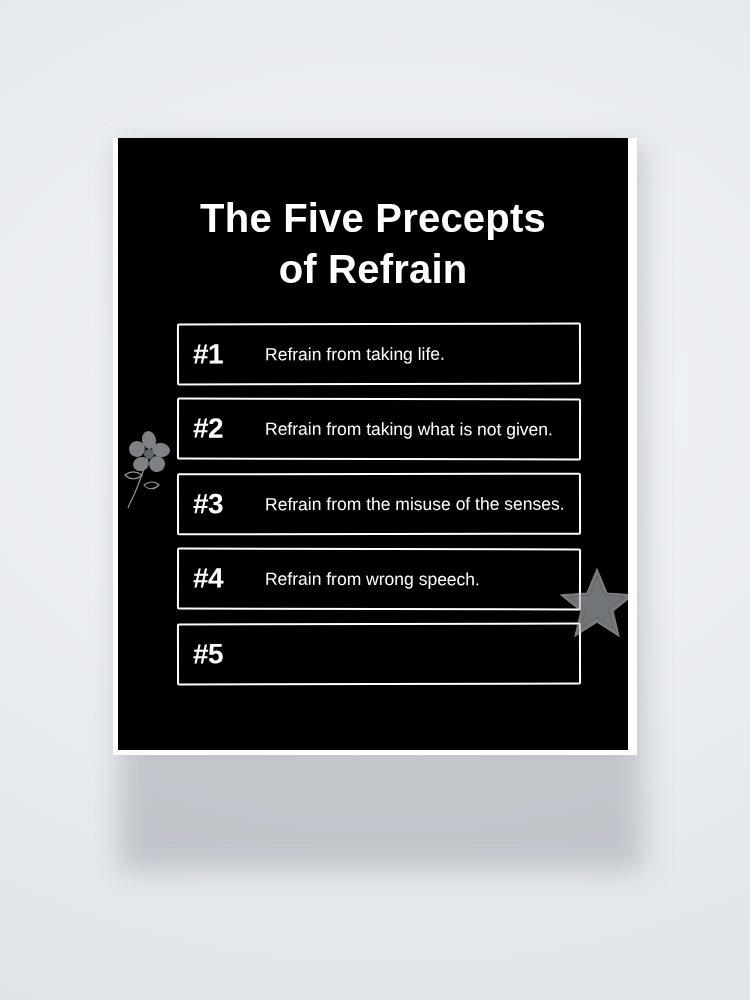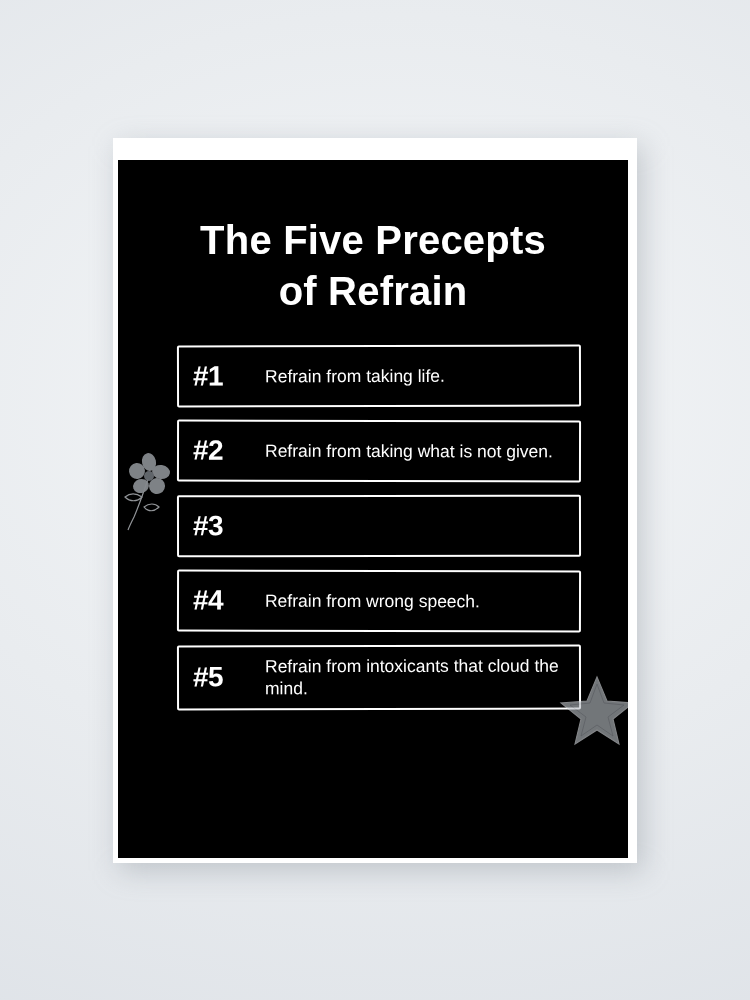--- a/index.html
+++ b/index.html
@@ -37,10 +37,10 @@
     left: 113px;
     top: 138px;
     width: 524px;
-    height: 725px;
+    height: 617px;
     background: #ffffff;
     box-sizing: border-box;
-    padding: 22px 9px 5px 5px;
+    padding: 0 9px 5px 5px;
   }
   #poster {
     position: relative;

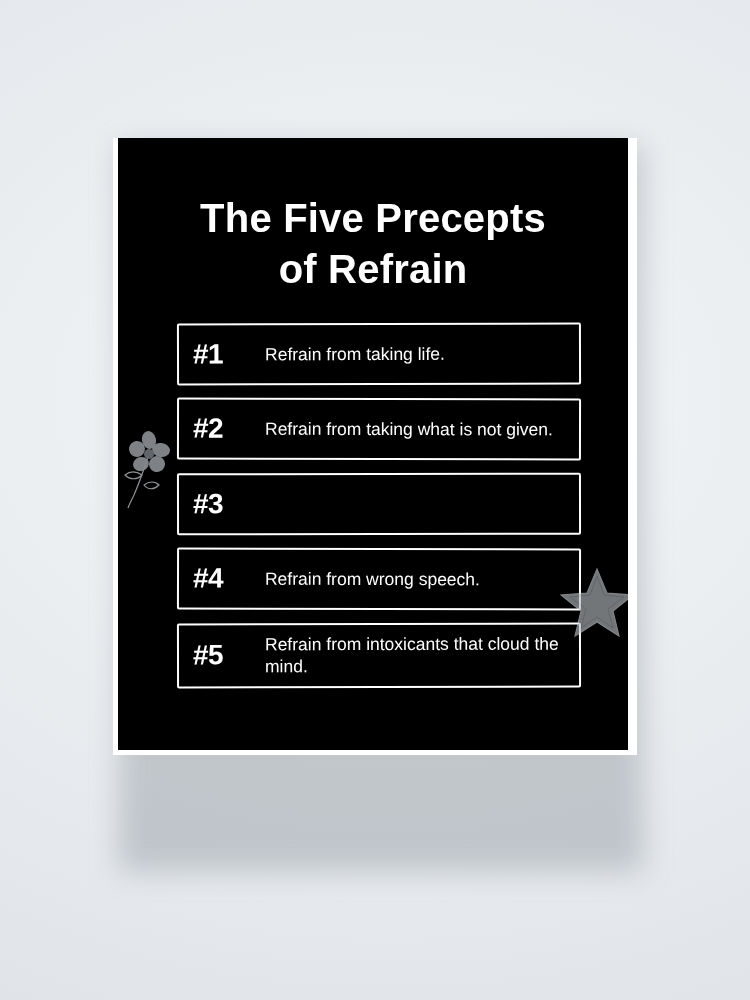--- a/index.html
+++ b/index.html
@@ -148,6 +148,7 @@
 
       <div class="precept-row">
         <div class="precept-number">#3</div>
+        <div class="precept-text">Refrain from the misuse of the senses.</div>
       </div>
 
       <div class="precept-row">

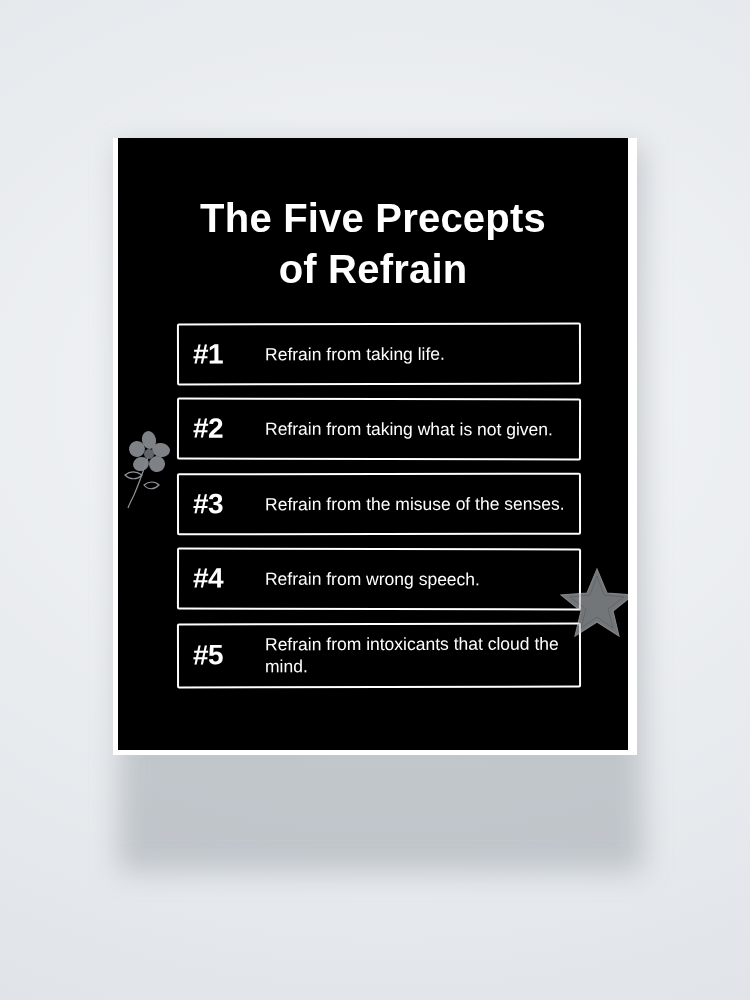--- a/index.html
+++ b/index.html
@@ -158,7 +158,6 @@
 
       <div class="precept-row">
         <div class="precept-number">#5</div>
-        <div class="precept-text">Refrain from intoxicants that cloud the mind.</div>
       </div>
 
     </div>

